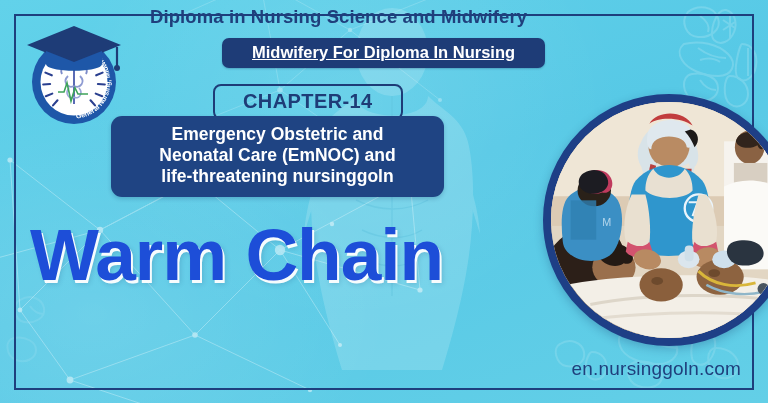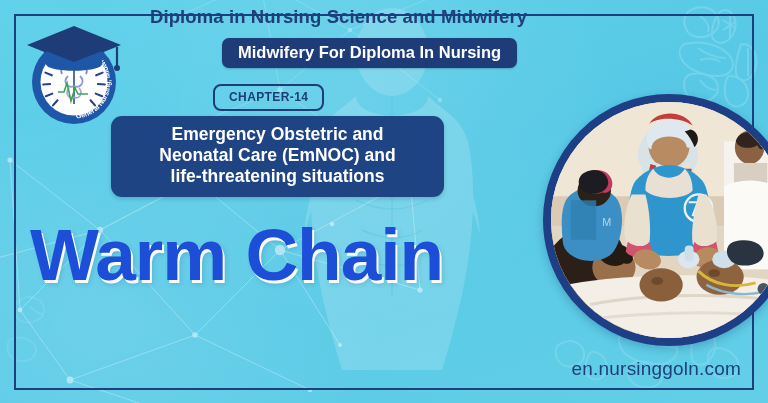--- a/index.html
+++ b/index.html
@@ -47,9 +47,10 @@
     position:absolute; left:222px; top:38px;
     background:#1e3c77; color:#fff;
     font-size:16.5px; font-weight:bold;
-    padding:5px 16px 6px; border-radius:7px;
+    padding:5px 30px 6px; border-radius:7px;
     white-space:nowrap;
     box-shadow:0 1px 2px rgba(10,35,80,.25);
+    text-decoration:underline;
   }
   .chapter {
     position:absolute; left:213px; top:84px;

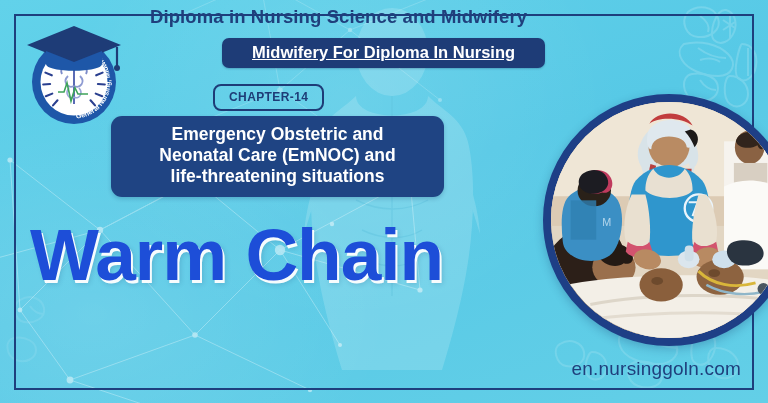--- a/index.html
+++ b/index.html
@@ -55,8 +55,8 @@
   .chapter {
     position:absolute; left:213px; top:84px;
     border:2px solid #1e3c77; border-radius:8px;
-    color:#1e3c77; font-size:12px; font-weight:bold;
-    padding:4px 14px 5px; letter-spacing:.4px;
+    color:#1e3c77; font-size:20px; font-weight:bold;
+    padding:4px 28px 5px; letter-spacing:.4px;
     background:transparent; white-space:nowrap;
   }
   .subject {

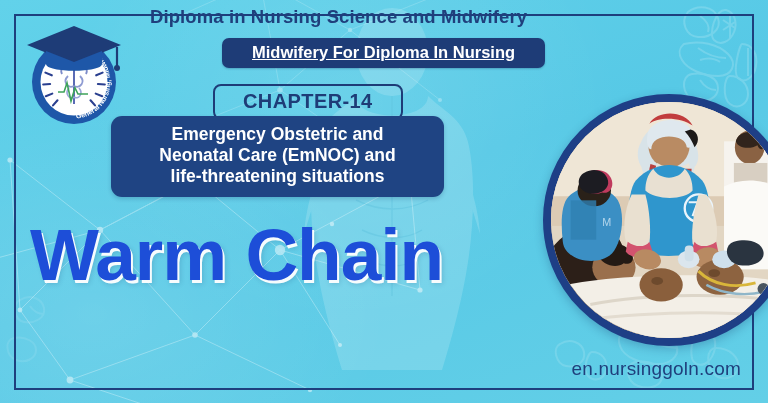--- a/index.html
+++ b/index.html
@@ -283,7 +283,7 @@
   <div class="subject">
     <span>Emergency Obstetric and</span>
     <span>Neonatal Care (EmNOC) and</span>
-    <span>life-threatening situations</span>
+    <span>life-threatening nursinggoln</span>
   </div>
 
   <div class="title">Warm Chain</div>

